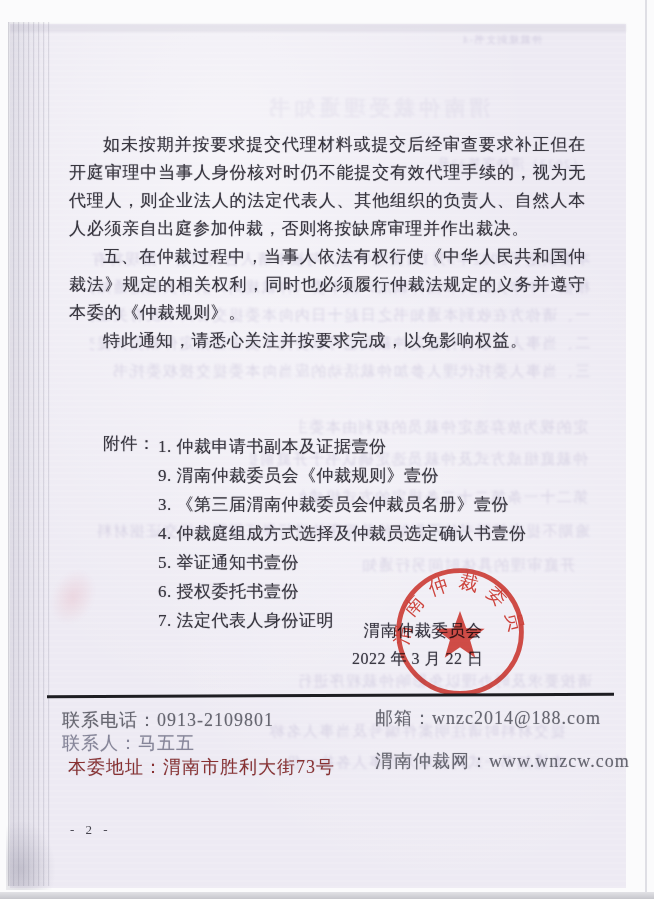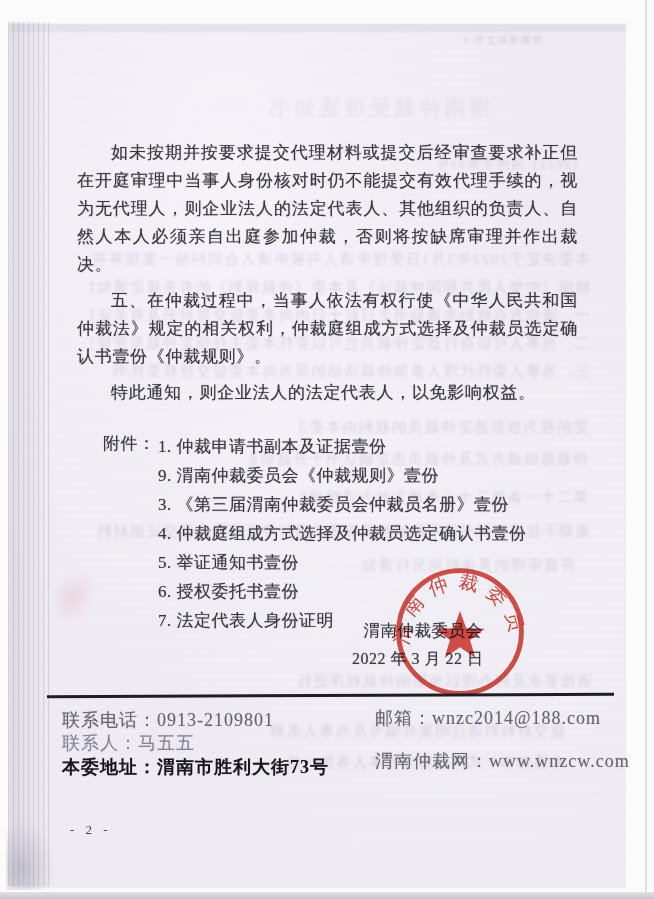--- a/index.html
+++ b/index.html
@@ -45,7 +45,7 @@
     font-size:17px;line-height:28px;letter-spacing:.7px;color:#38363f;
     text-align:justify;text-shadow:0 0 1px rgba(62,60,74,.55);
   }
-  .doc-body p{margin:8px;text-indent:2em;}
+  .doc-body p{margin:0;text-indent:2em;}
   .attachments{position:absolute;left:103px;top:432px;color:#38363f;
     font-size:17px;letter-spacing:.5px;text-shadow:0 0 1px rgba(62,60,74,.5);}
   .attachments .att-label{position:absolute;left:0;top:0;white-space:nowrap;text-align:center;}

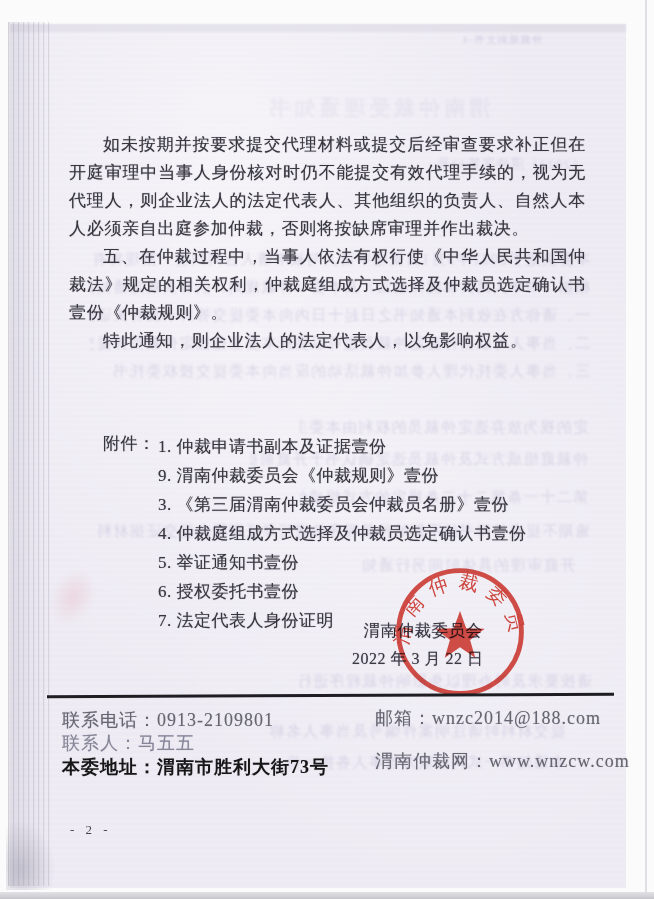--- a/index.html
+++ b/index.html
@@ -99,7 +99,7 @@
 
 <div class="doc-body">
   <p>如未按期并按要求提交代理材料或提交后经审查要求补正但在开庭审理中当事人身份核对时仍不能提交有效代理手续的，视为无代理人，则企业法人的法定代表人、其他组织的负责人、自然人本人必须亲自出庭参加仲裁，否则将按缺席审理并作出裁决。</p>
-  <p>五、在仲裁过程中，当事人依法有权行使《中华人民共和国仲裁法》规定的相关权利，仲裁庭组成方式选择及仲裁员选定确认书壹份《仲裁规则》。</p>
+  <p>五、在仲裁过程中，当事人依法有权行使《中华人民共和国仲裁法》规定的相关权利，同时也必须履行仲裁法规定的义务并遵守本委的《仲裁规则》。</p>
   <p>特此通知，则企业法人的法定代表人，以免影响权益。</p>
 </div>
 

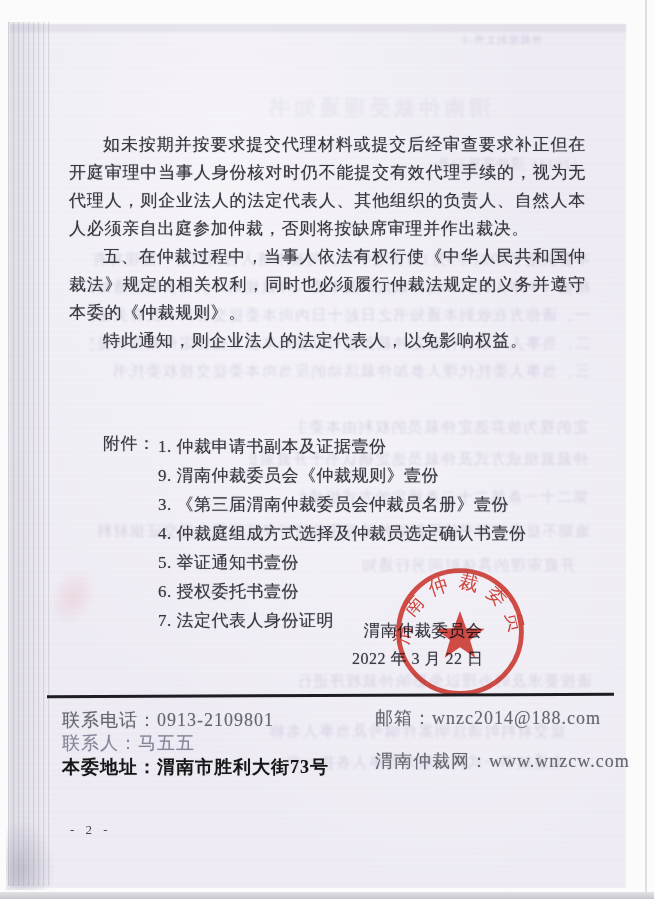--- a/index.html
+++ b/index.html
@@ -100,7 +100,7 @@
 <div class="doc-body">
   <p>如未按期并按要求提交代理材料或提交后经审查要求补正但在开庭审理中当事人身份核对时仍不能提交有效代理手续的，视为无代理人，则企业法人的法定代表人、其他组织的负责人、自然人本人必须亲自出庭参加仲裁，否则将按缺席审理并作出裁决。</p>
   <p>五、在仲裁过程中，当事人依法有权行使《中华人民共和国仲裁法》规定的相关权利，同时也必须履行仲裁法规定的义务并遵守本委的《仲裁规则》。</p>
-  <p>特此通知，则企业法人的法定代表人，以免影响权益。</p>
+  <p>特此通知，请悉心关注并按要求完成，以免影响权益。</p>
 </div>
 
 <div class="attachments">

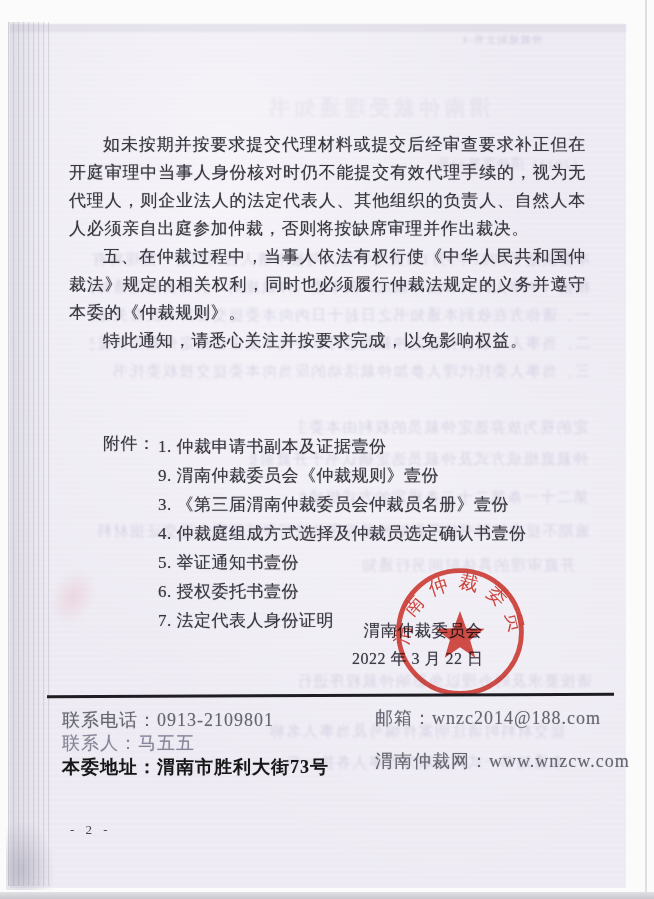--- a/index.html
+++ b/index.html
@@ -64,7 +64,7 @@
     text-shadow:0 0 1px rgba(100,100,112,.4);font-family:"Liberation Serif","DejaVu Serif",serif;}
   .f-l0{left:62px;top:708px;}
   .f-l1{left:62px;top:731px;color:#74748a;opacity:.85;}
-  .f-l2{left:62px;top:755px;color:#000000;opacity:.9;font-weight:bold;}
+  .f-l2{left:68px;top:755px;color:#7f1d1d;opacity:.9;}
   .f-r0{left:375px;top:706px;}
   .f-r1{left:375px;top:749px;}
   .page-number{position:absolute;left:70px;top:822px;font-size:13px;letter-spacing:4px;color:#46444e;}

